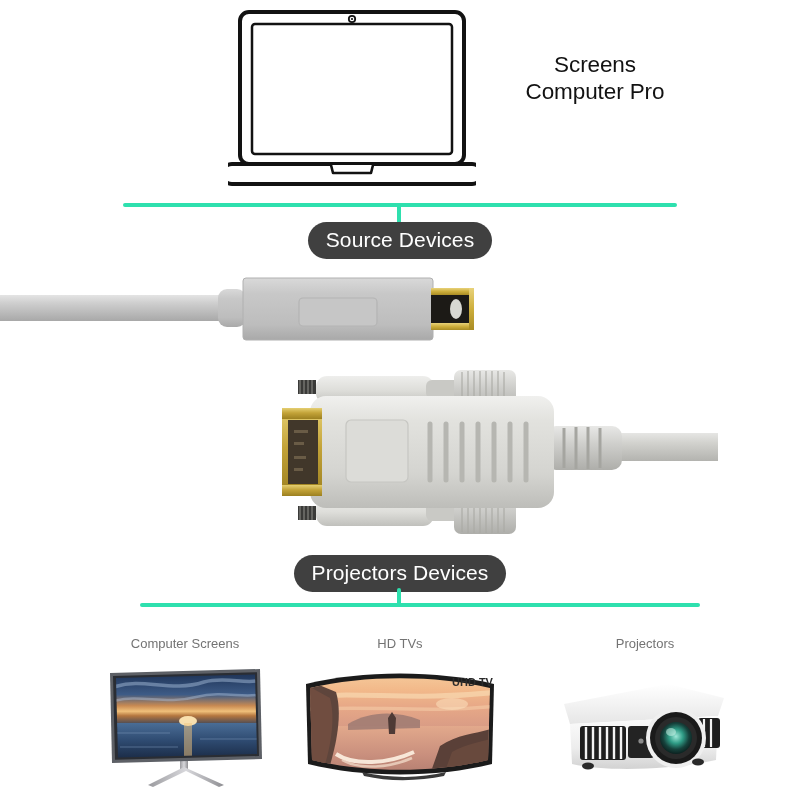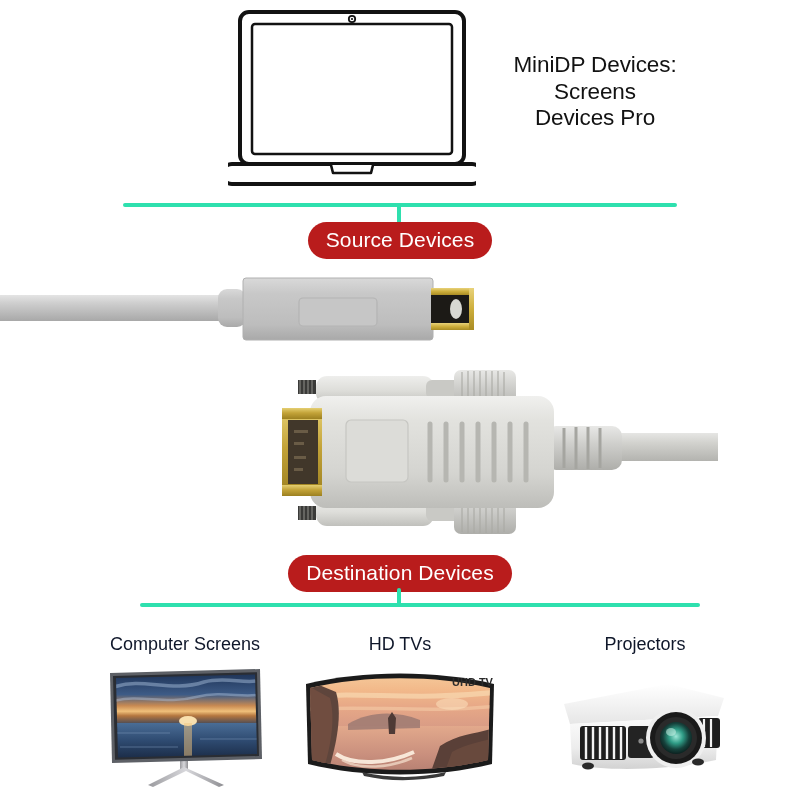--- a/index.html
+++ b/index.html
@@ -88,7 +88,6 @@
   </svg>
 
   <div class="abs source-text">
-    <div>MiniDP Devices:</div>
     <div>Screens</div>
     <div>Devices Pro</div>
   </div>

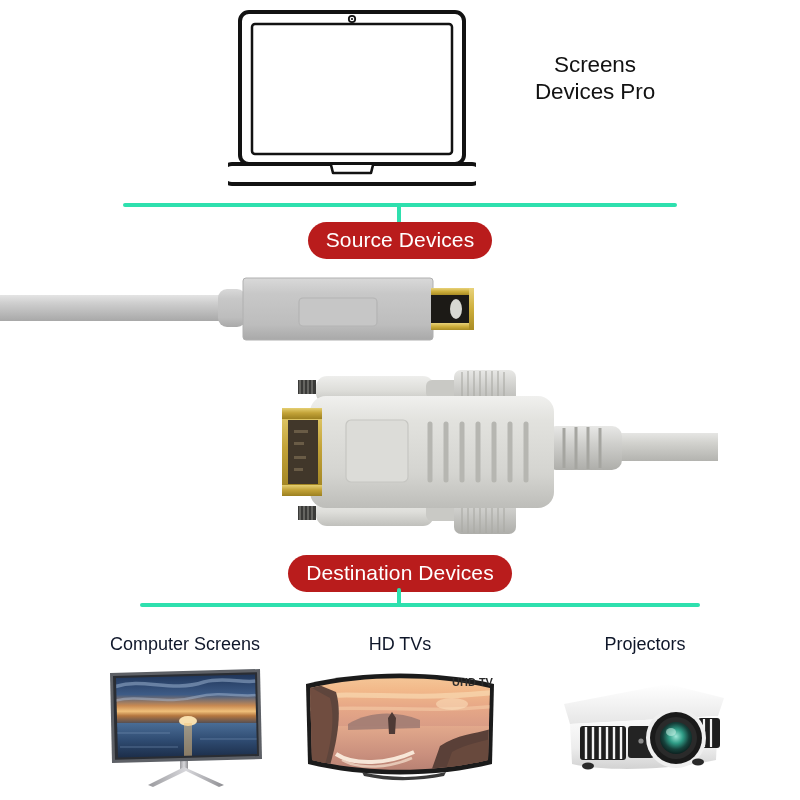--- a/index.html
+++ b/index.html
@@ -89,7 +89,7 @@
 
   <div class="abs source-text">
     <div>Screens</div>
-    <div>Devices Pro</div>
+    <div>Computer Pro</div>
   </div>
 
   <div class="abs rule" style="left:123px; top:203px; width:554px;"></div>

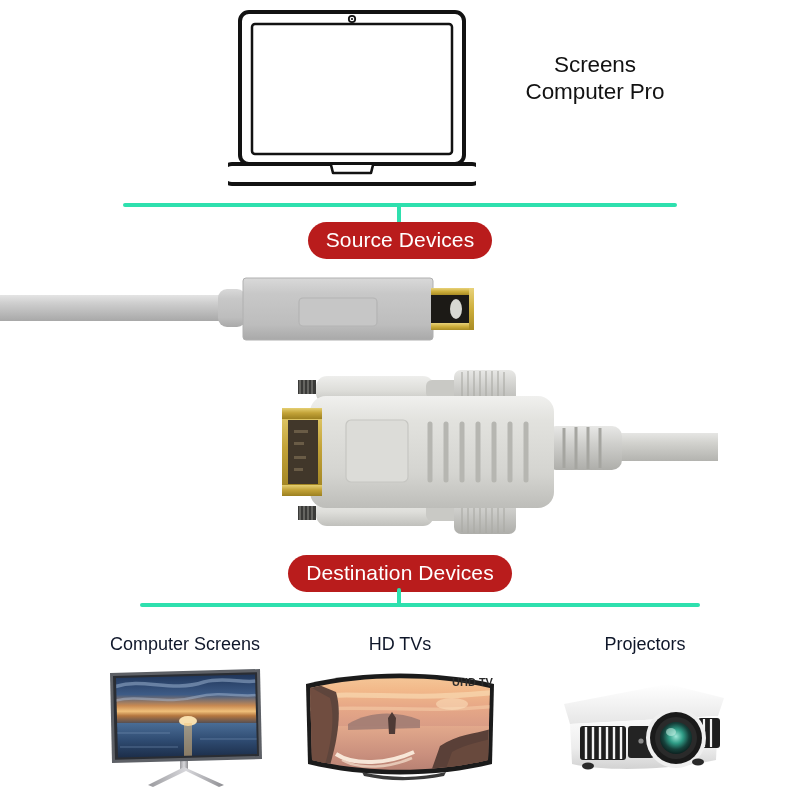--- a/index.html
+++ b/index.html
@@ -48,7 +48,7 @@
     border-radius: 2px;
   }
   .pill {
-    background: #b91c1c;
+    background: #404040;
     color: #ffffff;
     border-radius: 999px;
     font-size: 21px;

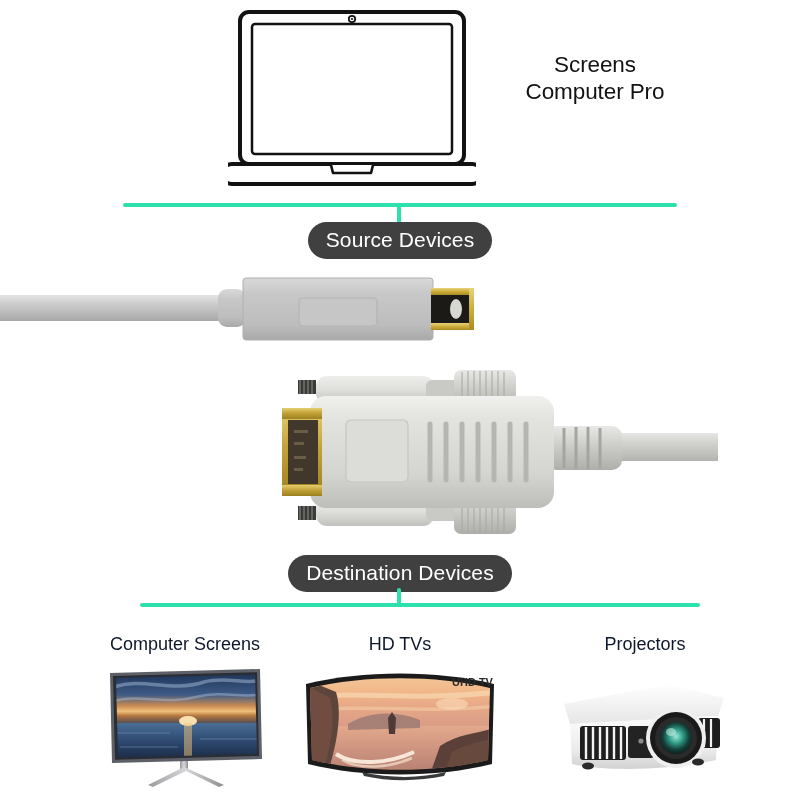--- a/index.html
+++ b/index.html
@@ -251,7 +251,7 @@
   </svg>
 
   <div class="abs" style="left:0; top:555px; width:800px; display:flex; justify-content:center;">
-    <div class="pill">Destination Devices</div>
+    <div class="pill">Projectors Devices</div>
   </div>
   <div class="abs stem" style="left:397px; top:588px; height:17px;"></div>
   <div class="abs rule" style="left:140px; top:603px; width:560px;"></div>

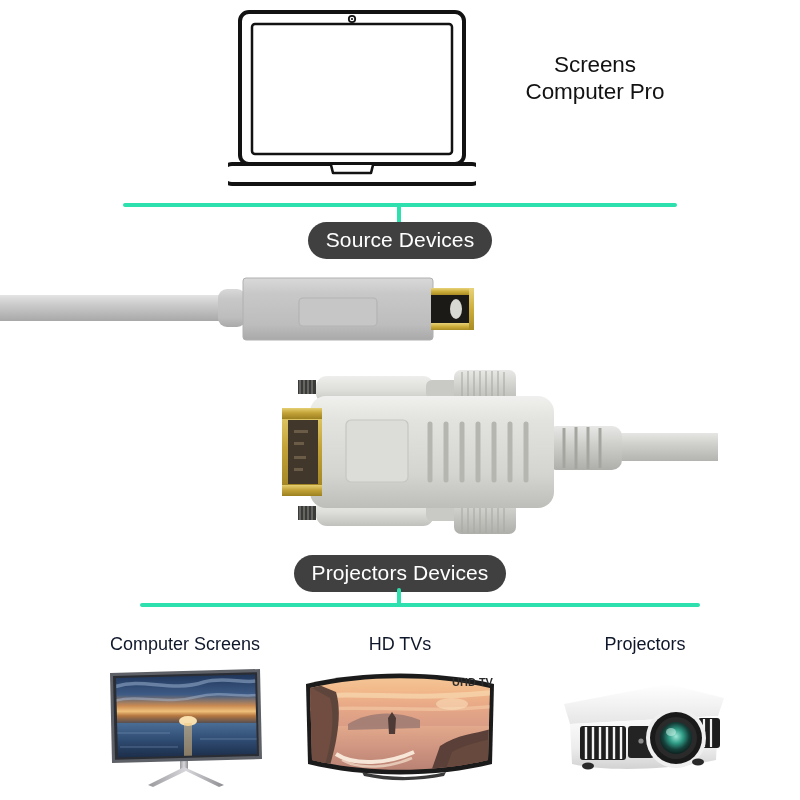--- a/index.html
+++ b/index.html
@@ -62,9 +62,9 @@
   .caption {
     position: absolute;
     text-align: center;
-    font-size: 18px;
+    font-size: 13px;
     line-height: 24px;
-    color: #0f172a;
+    color: #737373;
     white-space: nowrap;
   }
 </style>

